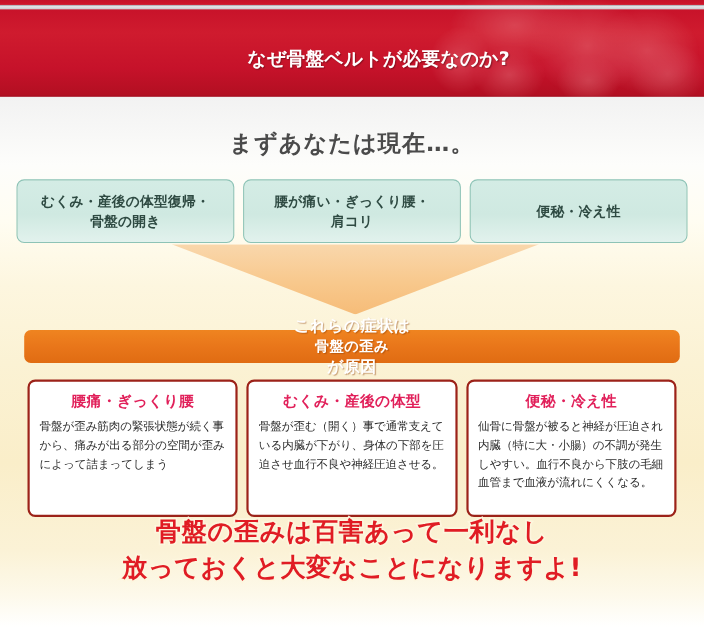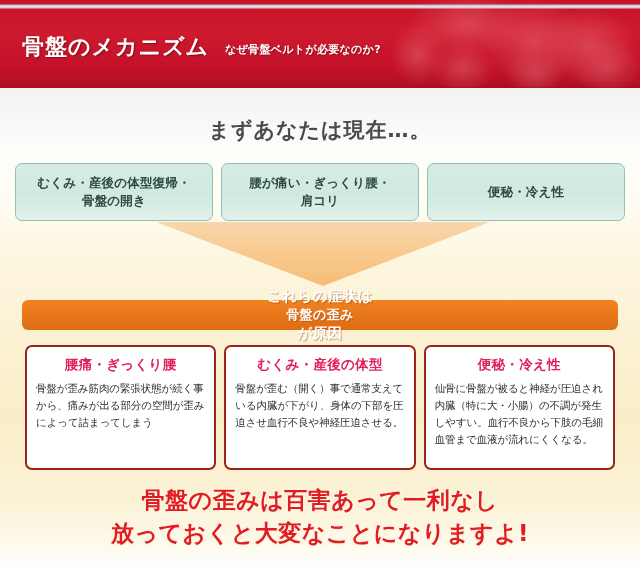--- a/index.html
+++ b/index.html
@@ -227,7 +227,6 @@
       <div class="b" style="left:182px; top:36px;  width:70px;  height:58px;"></div>
       <div class="b" style="left:0px;   top:22px;  width:56px;  height:62px;"></div>
     </div>
-    <div class="title">骨盤のメカニズム</div>
     <div class="subtitle">なぜ骨盤ベルトが必要なのか?</div>
   </div>
 

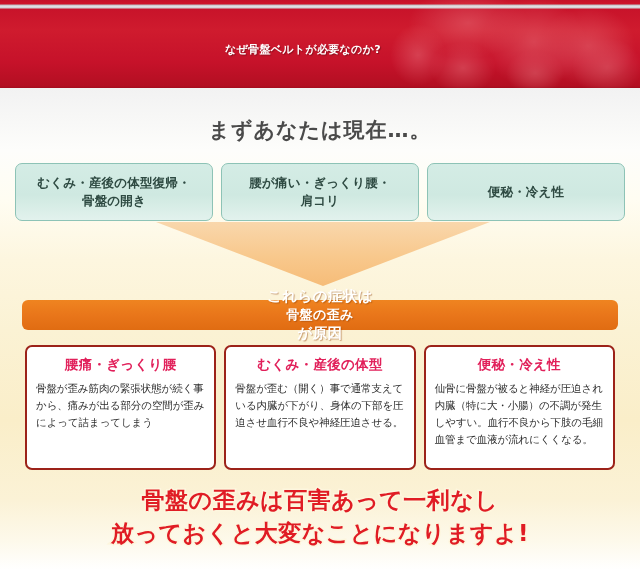--- a/index.html
+++ b/index.html
@@ -70,7 +70,7 @@
   #header .subtitle {
     position: absolute;
     left: 225px; top: 42px;
-    font-size: 11px;
+    font-size: 17px;
     font-weight: bold;
     color: #ffffff;
     letter-spacing: .3px;

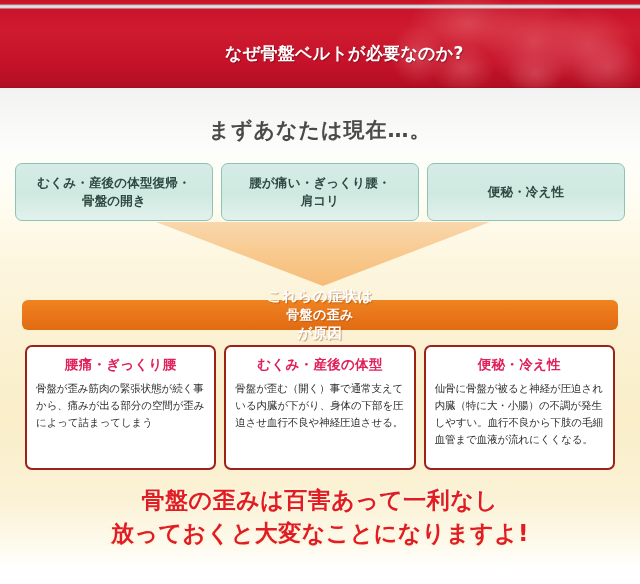--- a/index.html
+++ b/index.html
@@ -198,7 +198,7 @@
   
   #conclusion {
     position: absolute;
-    left: 0; top: 484px;
+    left: 0; top: 468px;
     width: 640px;
     text-align: center;
     font-size: 23px;

